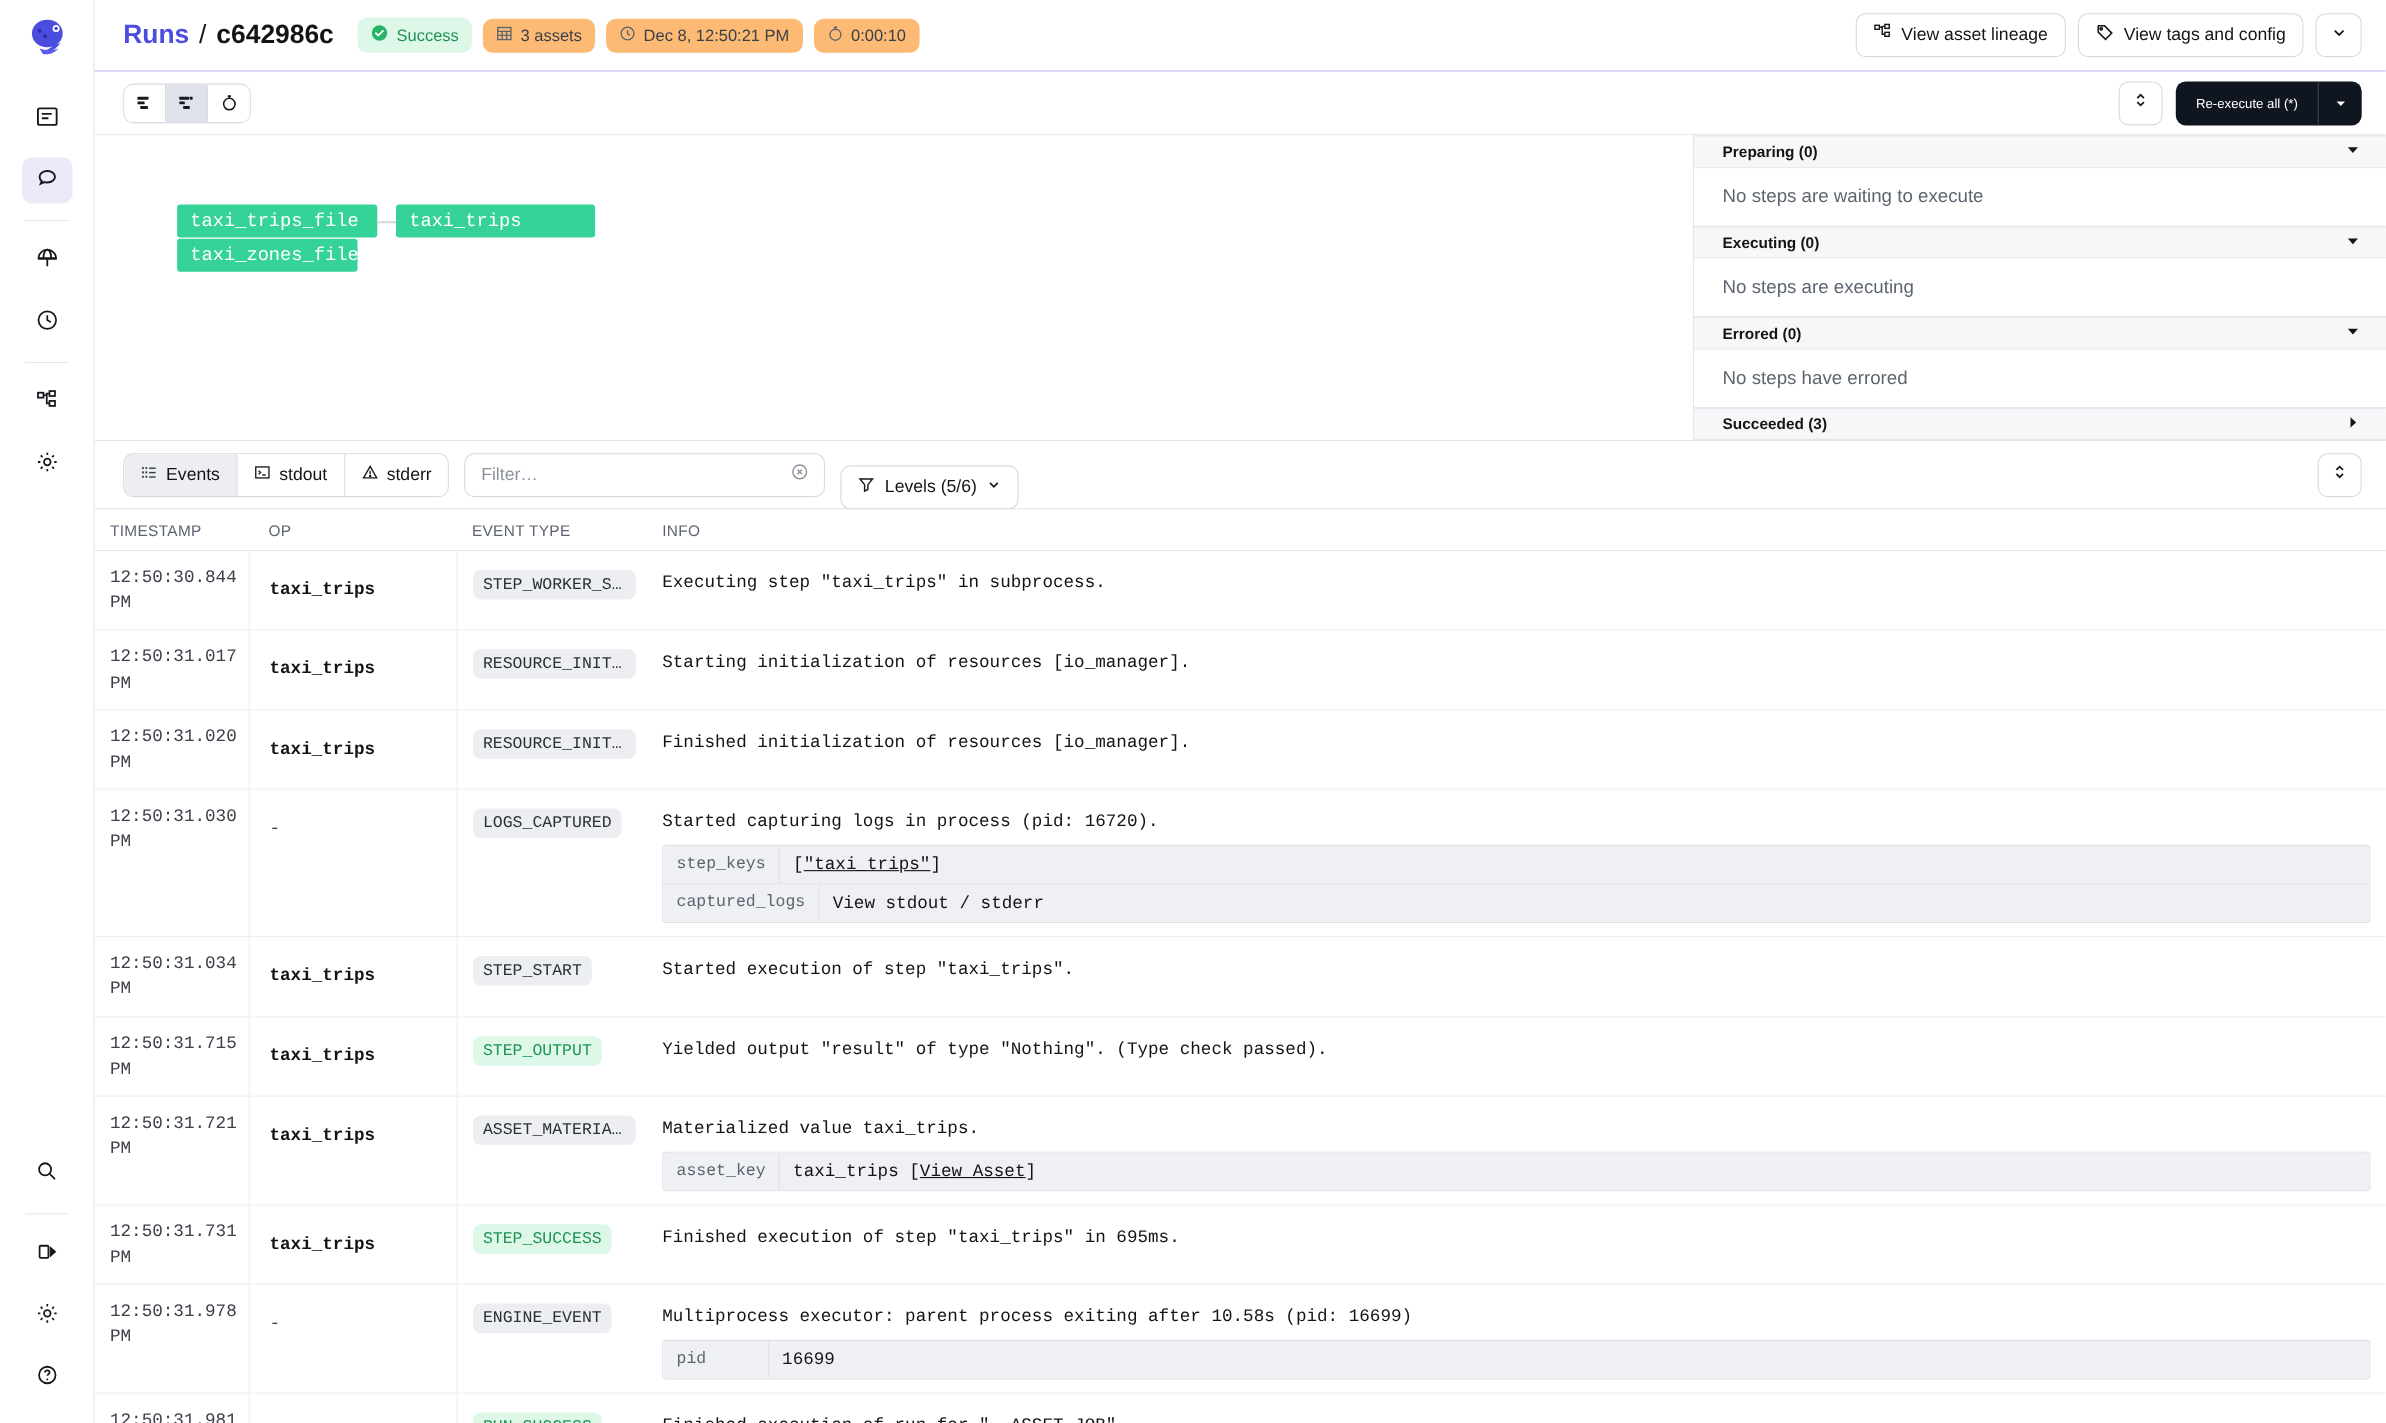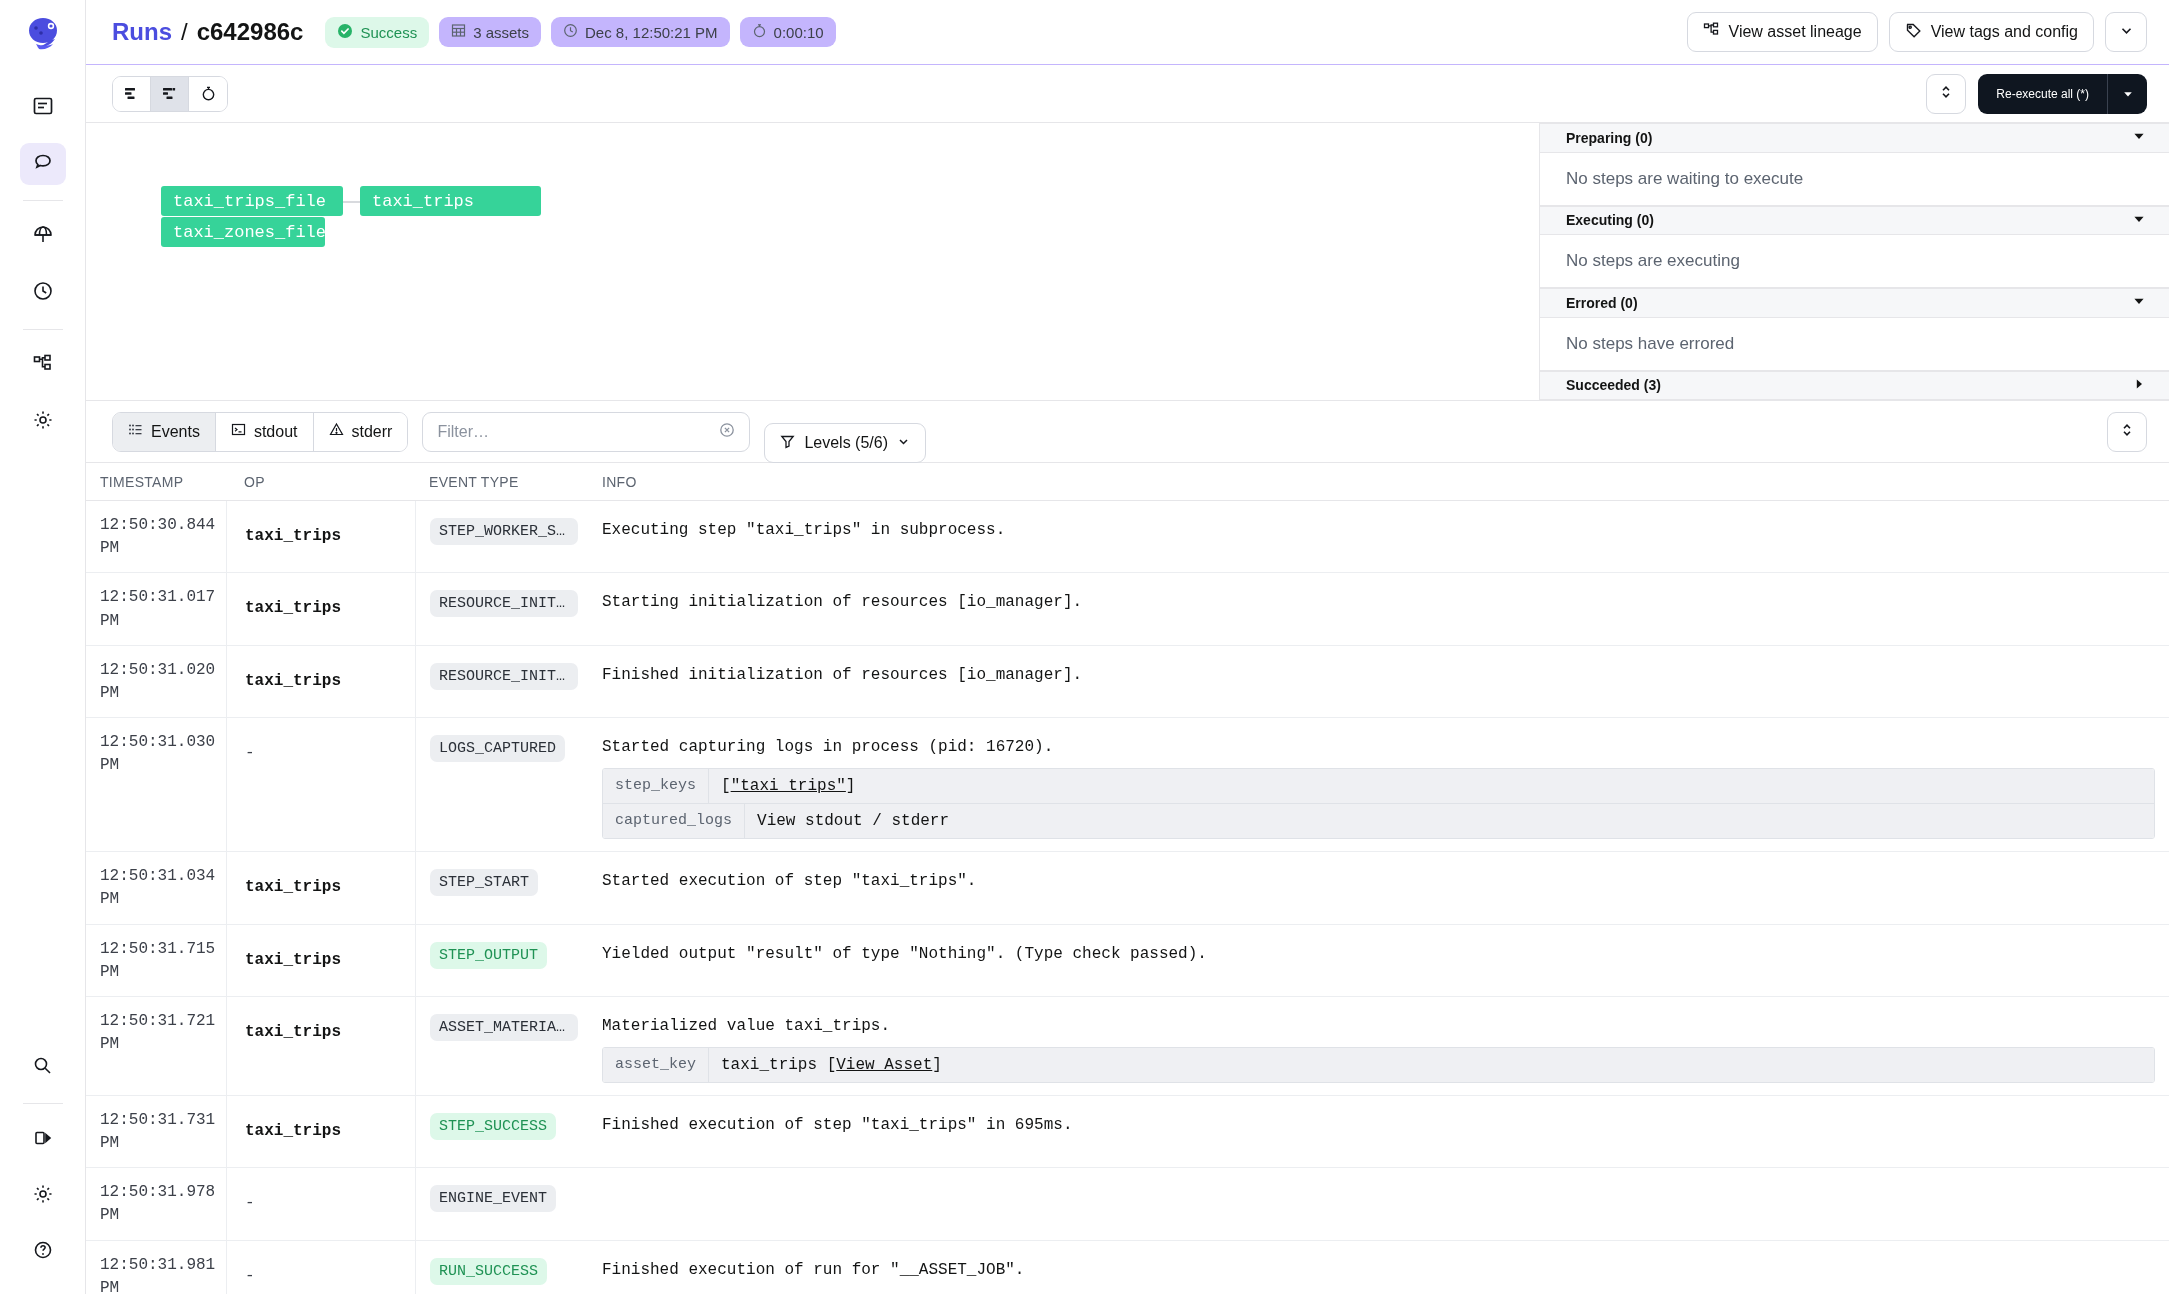--- a/index.html
+++ b/index.html
@@ -48,7 +48,7 @@
   .chips { display: flex; align-items: center; gap: 10px; margin-left: 22px; }
   .chip {
     display: inline-flex; align-items: center; gap: 7px;
-    background: #c4b5fd; border-radius: 9px;
+    background: #fdba74; border-radius: 9px;
     padding: 6px 12px; font-size: 15px; color: #3c4049; white-space: nowrap;
   }
   .chip.success { background: #ddf8e9; color: #1f9254; }

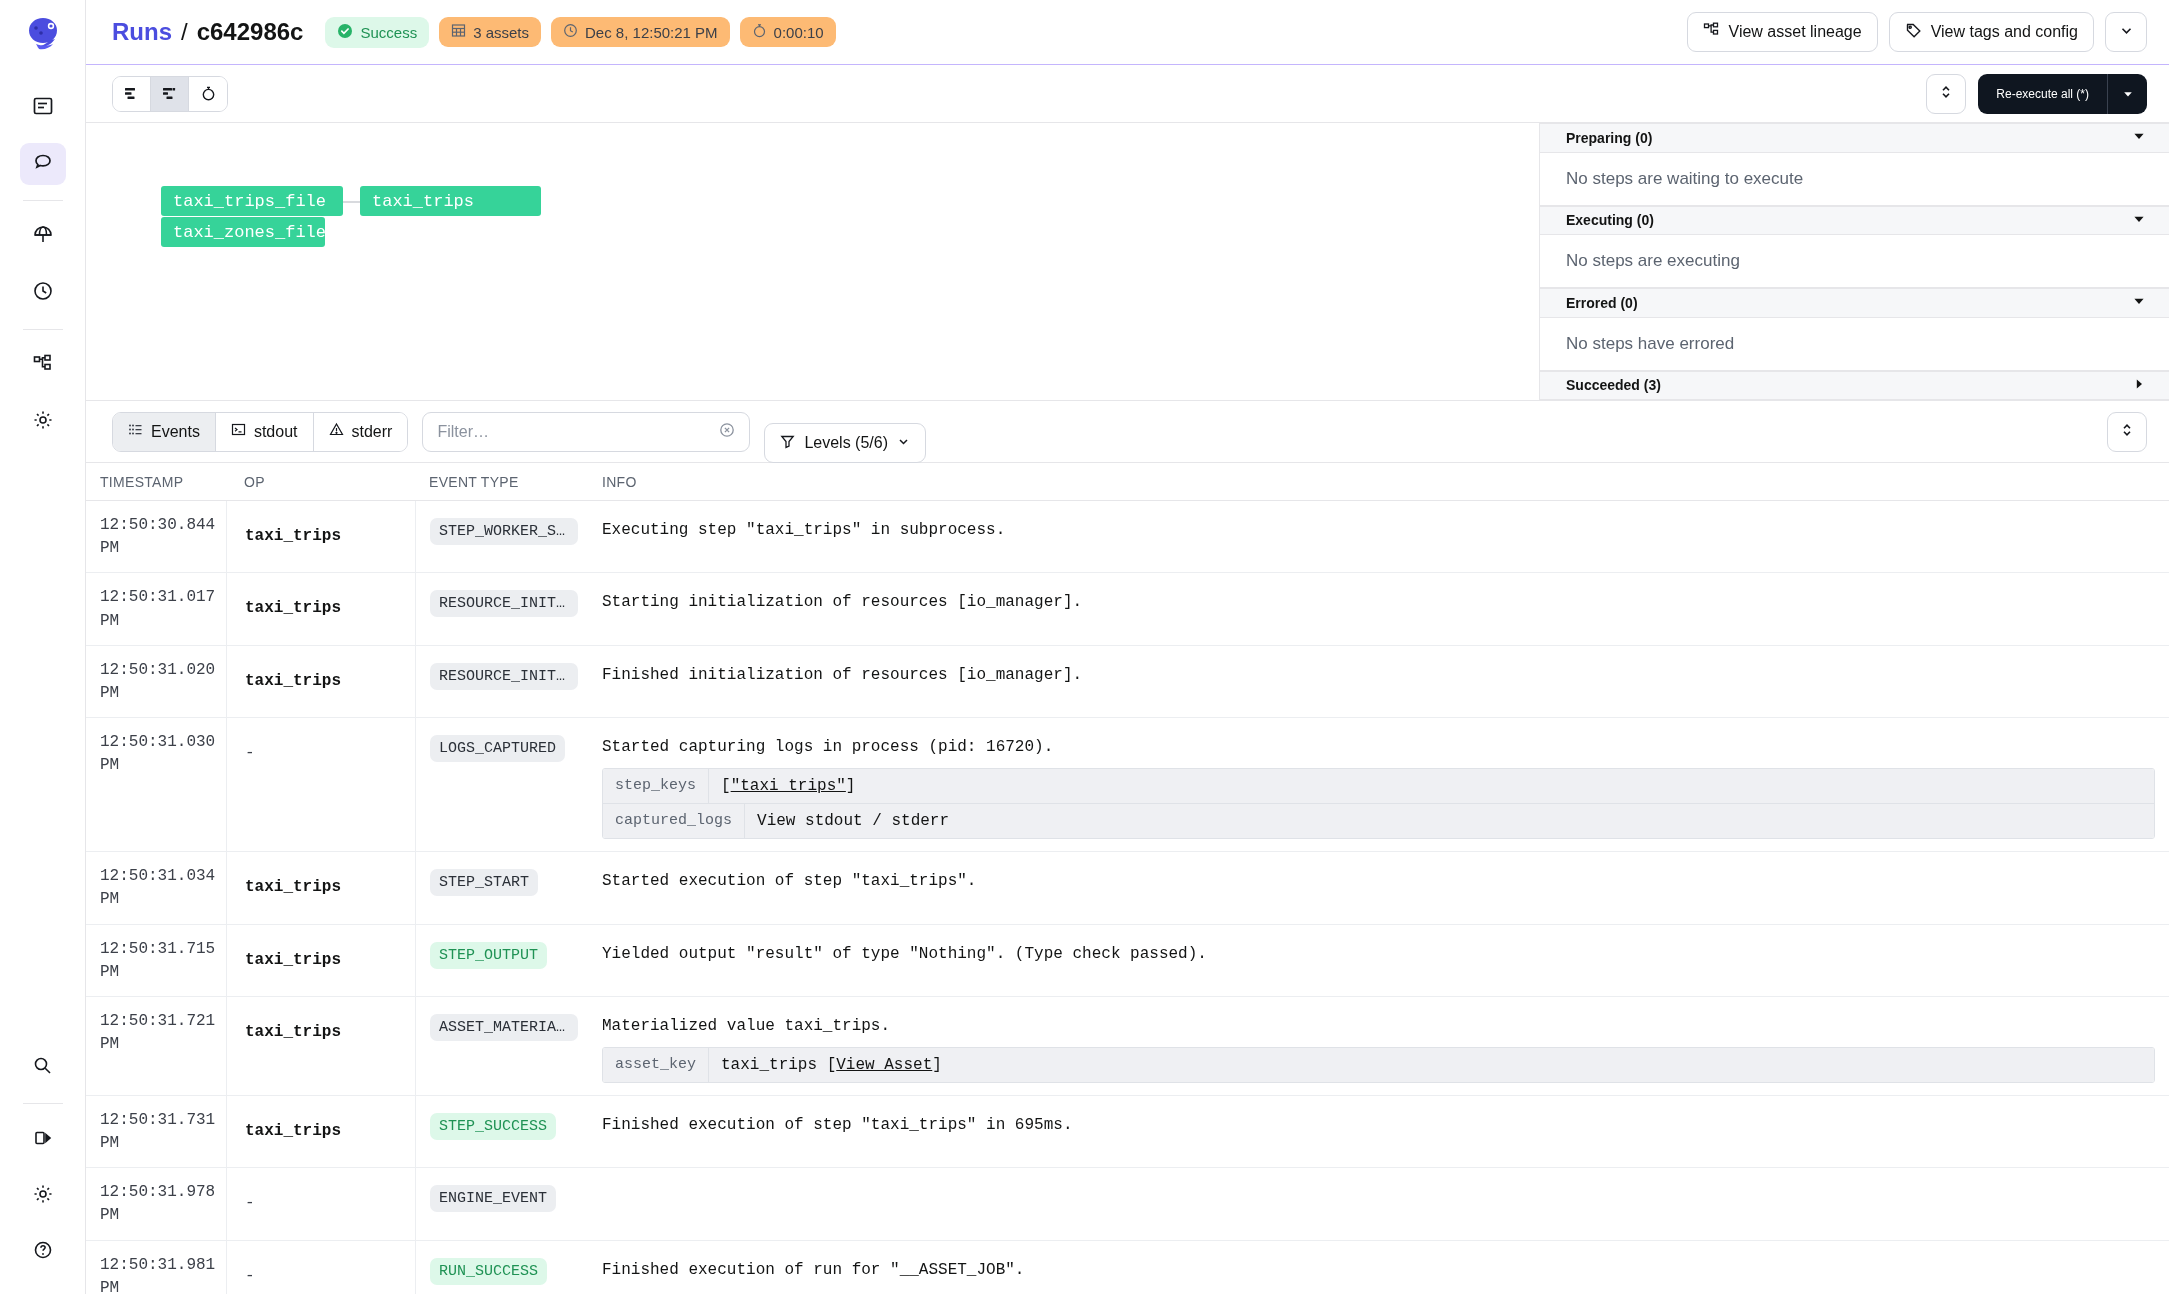--- a/index.html
+++ b/index.html
@@ -711,6 +711,15 @@
                 <span class="op dash">-</span>
               </div>
               <div class="c-et"><span class="badge">ENGINE_EVENT</span></div>
+              <div class="c-info">
+                <div class="info-text">Multiprocess executor: parent process exiting after 10.58s (pid: 16699)</div>
+                <div class="meta-table">
+                  <div class="meta-row">
+                    <div class="meta-k">pid</div>
+                    <div class="meta-v">16699</div>
+                  </div>
+                </div>
+              </div>
             </div>
             <div class="row">
               <div class="c-ts">

